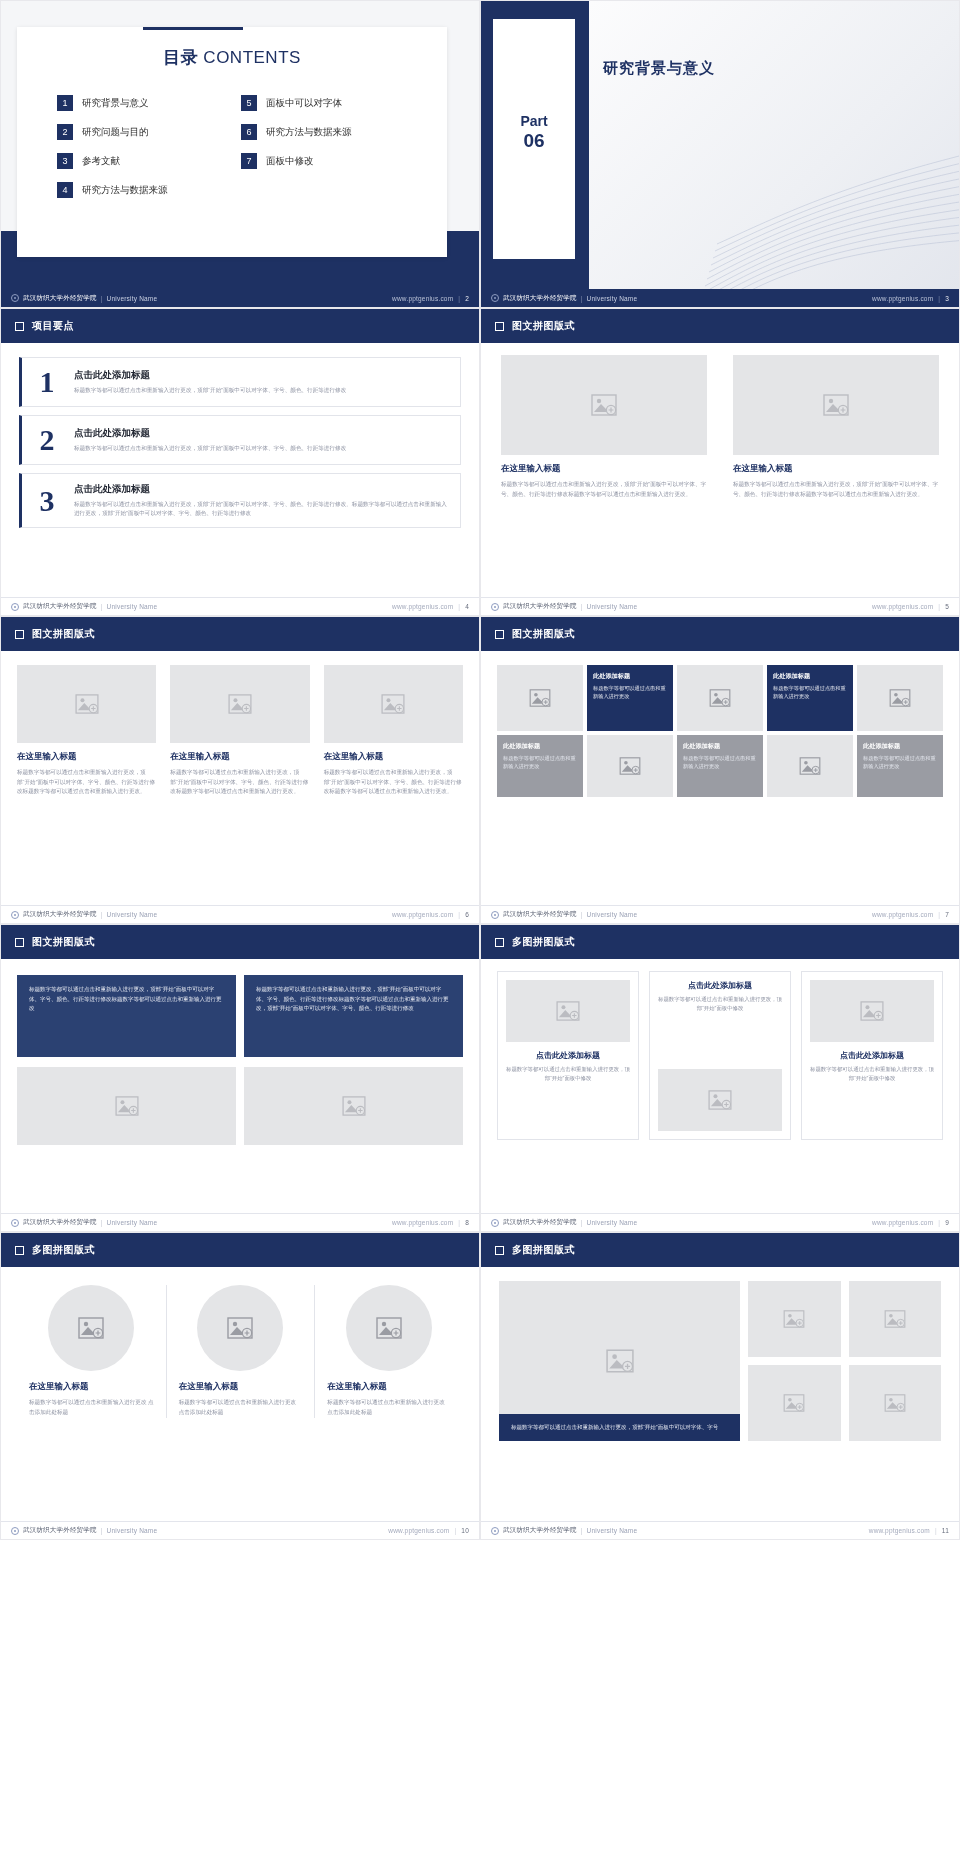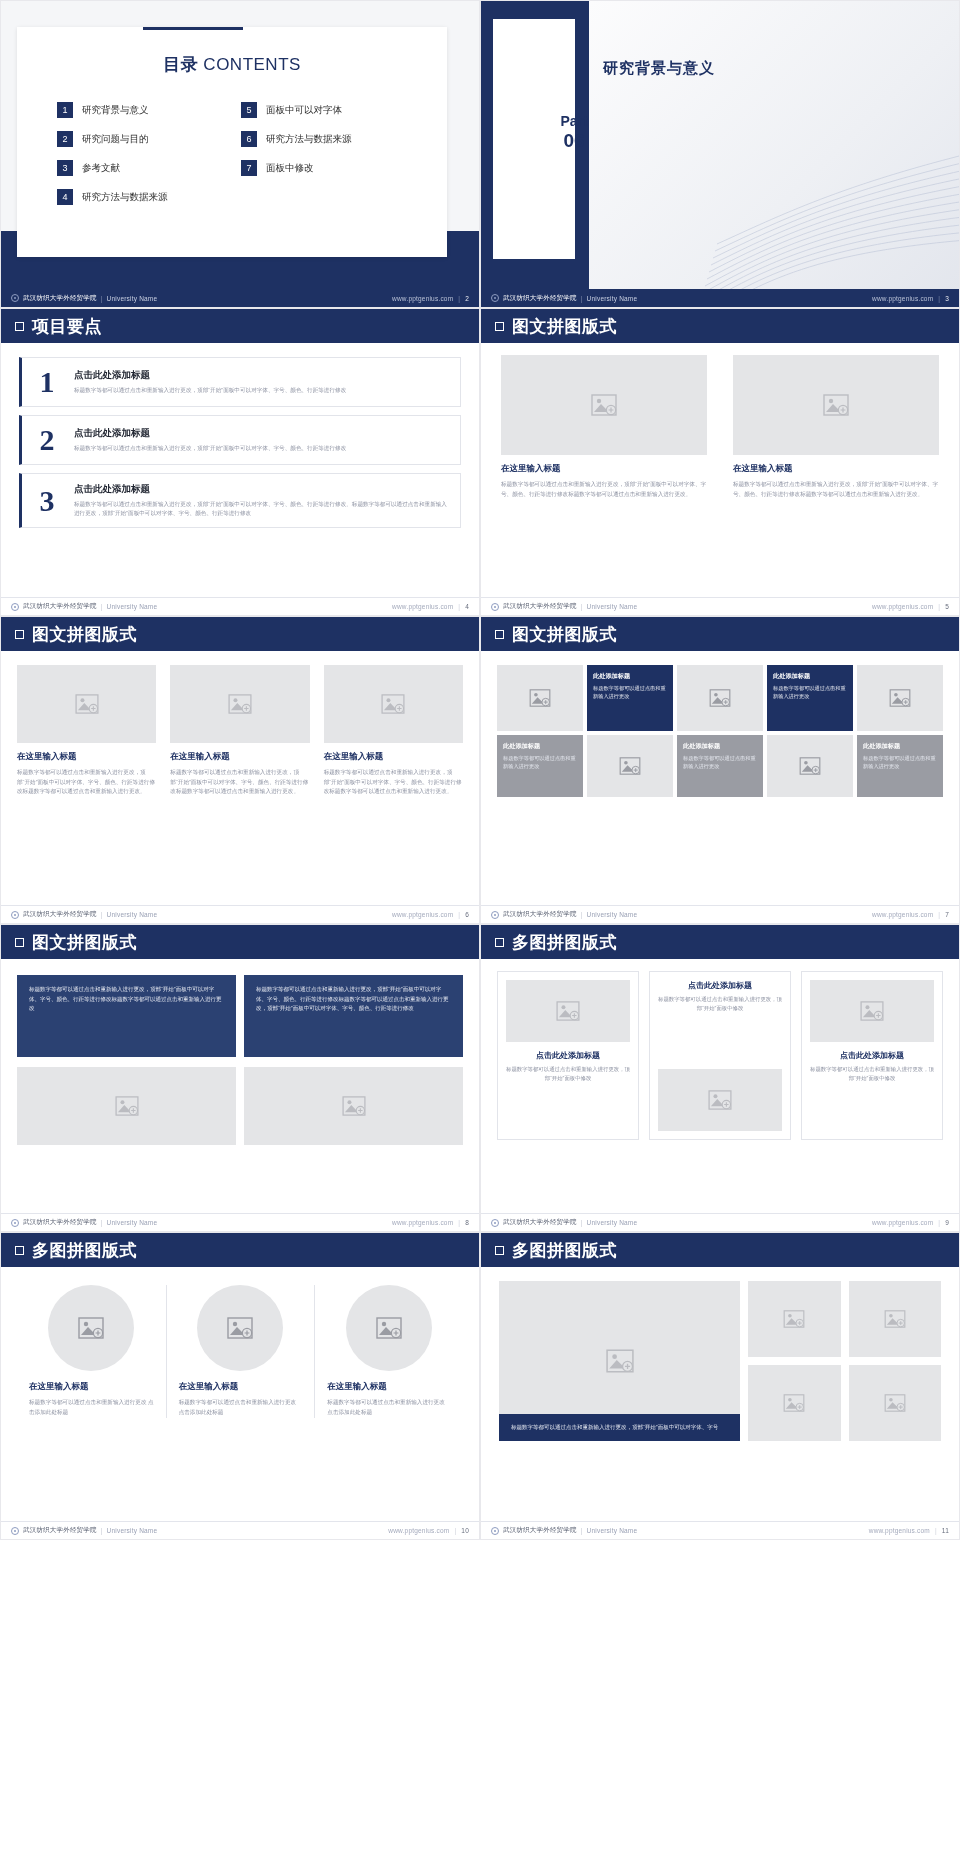--- a/index.html
+++ b/index.html
@@ -82,7 +82,7 @@
   }
   .contents-title {
     text-align: center;
-    margin-top: 26px;
+    margin-top: 19px;
     font-size: 17px;
     color: #1e3163;
     font-weight: bold;

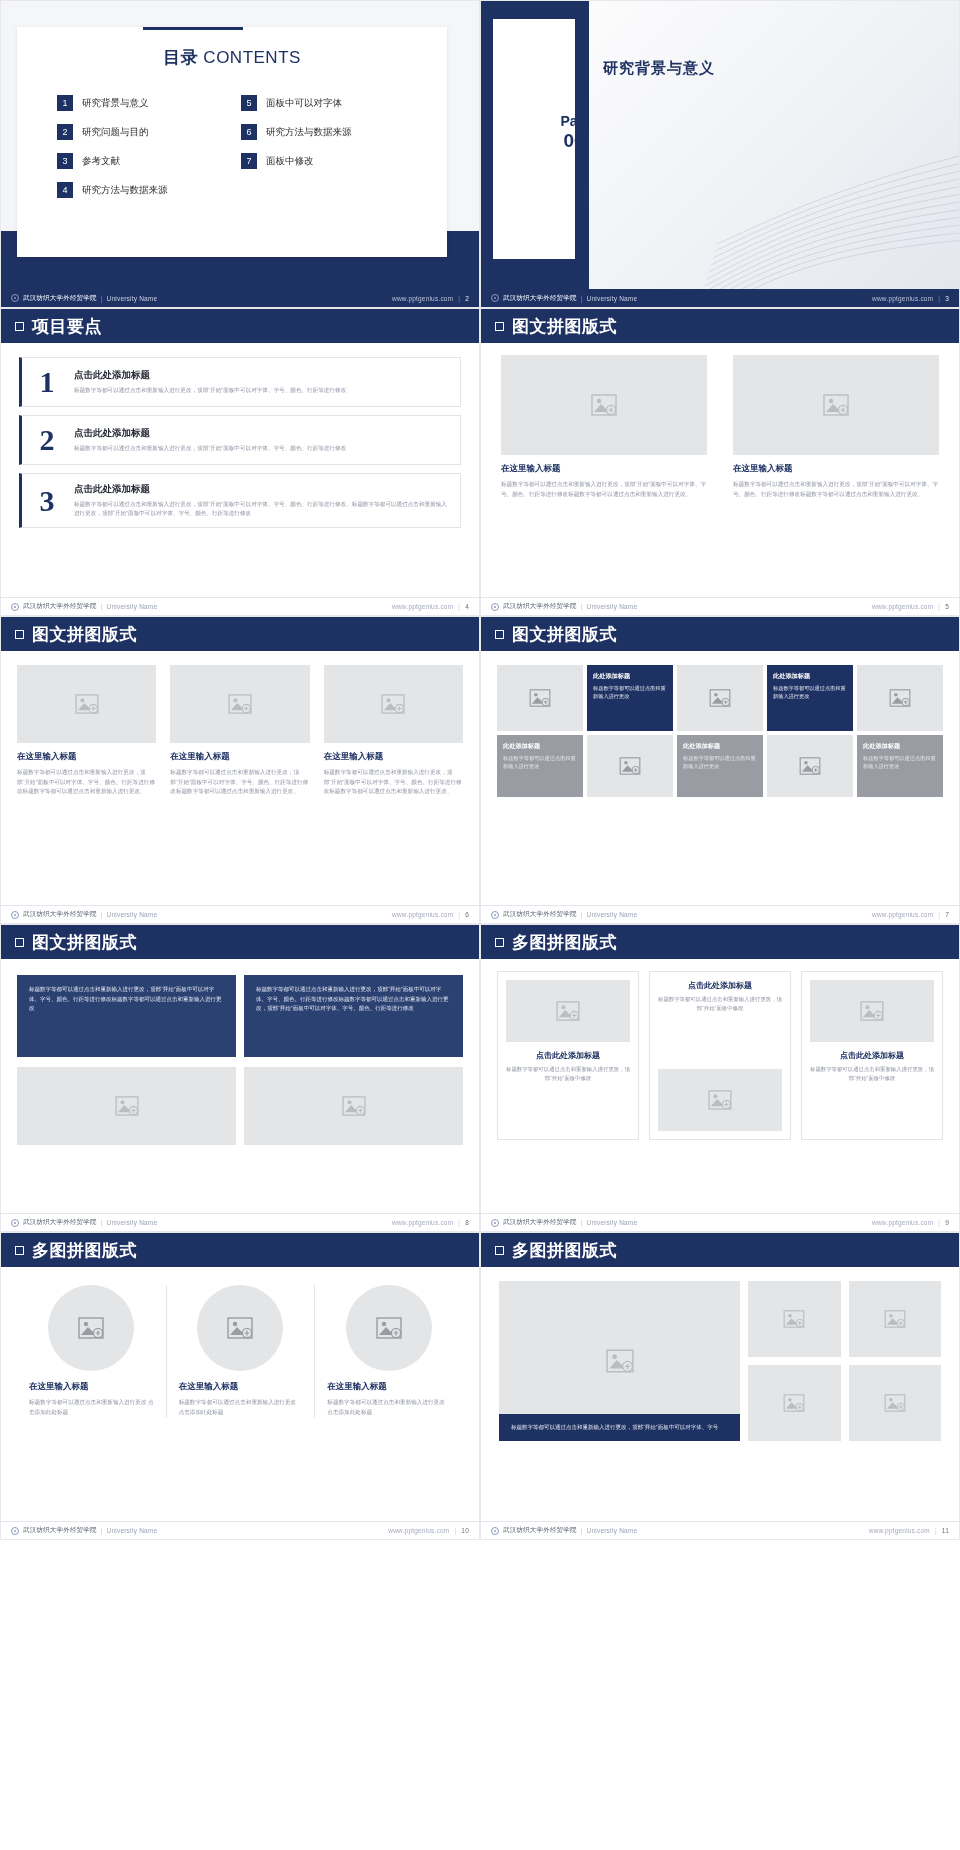--- a/index.html
+++ b/index.html
@@ -131,7 +131,6 @@
     width: 82px;
     text-align: center;
     color: #1e3163;
-    margin-left: 40px;
   }
   .part-label .p1 { font-size: 14px; font-weight: bold; }
   .part-label .p2 { font-size: 19px; font-weight: bold; margin-top: 1px; }

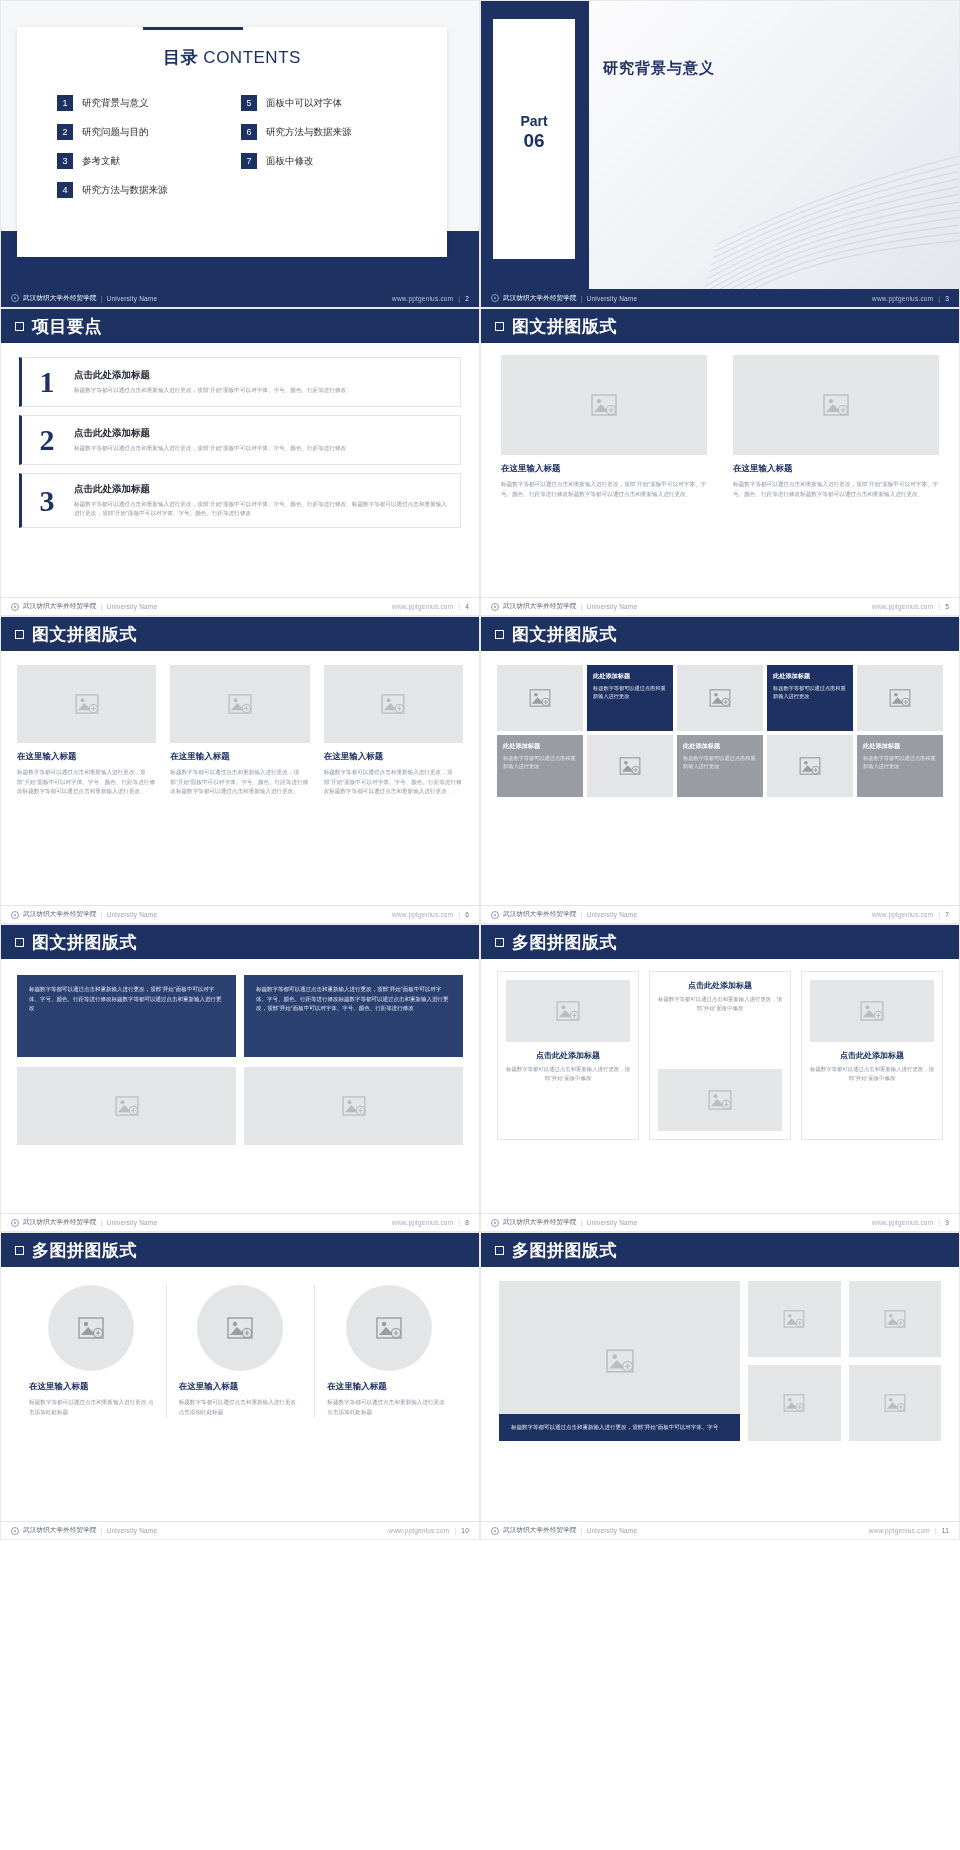--- a/index.html
+++ b/index.html
@@ -161,7 +161,7 @@
     width: 9px; height: 9px;
     border: 1.4px solid #ffffff;
   }
-  .hdr .t { color: #ffffff; font-size: 17px; font-weight: bold; letter-spacing: .5px; }
+  .hdr .t { color: #ffffff; font-size: 10px; font-weight: bold; letter-spacing: .5px; }
 
   
   .kp-wrap { position: absolute; left: 18px; right: 18px; top: 48px; }

